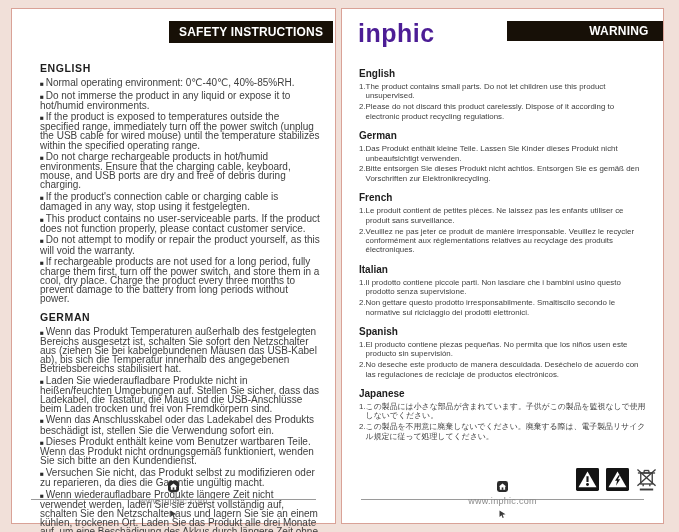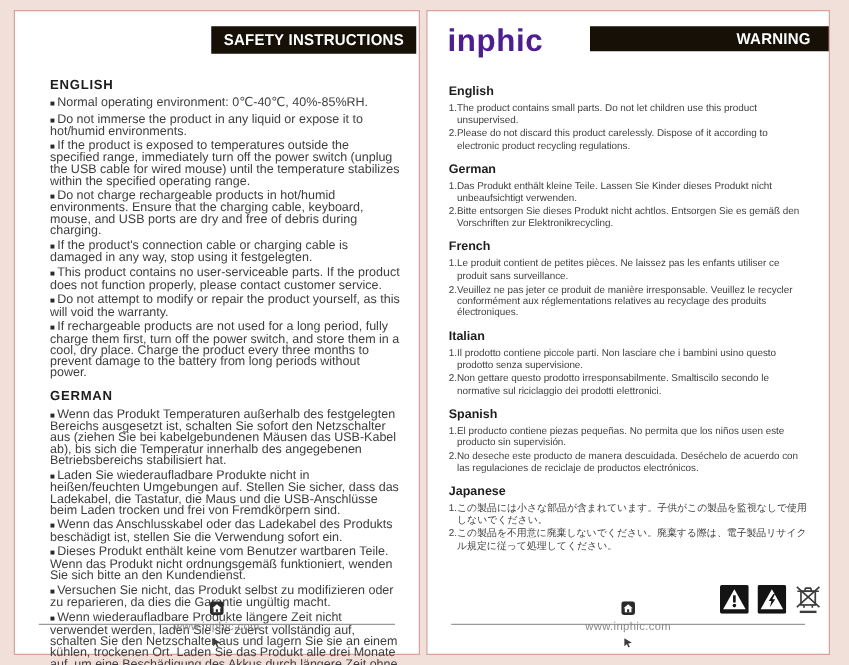--- a/index.html
+++ b/index.html
@@ -25,7 +25,7 @@
     display:flex; align-items:center;
   }
   .bar-left  { top:12px; right:2px; width:164px; height:22px; justify-content:center; }
-  .bar-right { top:12px; right:0;   width:191px; height:20px; justify-content:flex-end; padding-right:13px; }
+  .bar-right { top:12px; right:0;   width:156px; height:20px; justify-content:flex-end; padding-right:13px; }
   .bar span {
     font-weight:bold; font-size:12.5px; letter-spacing:0.2px;
     transform:scaleX(0.96); white-space:nowrap;

